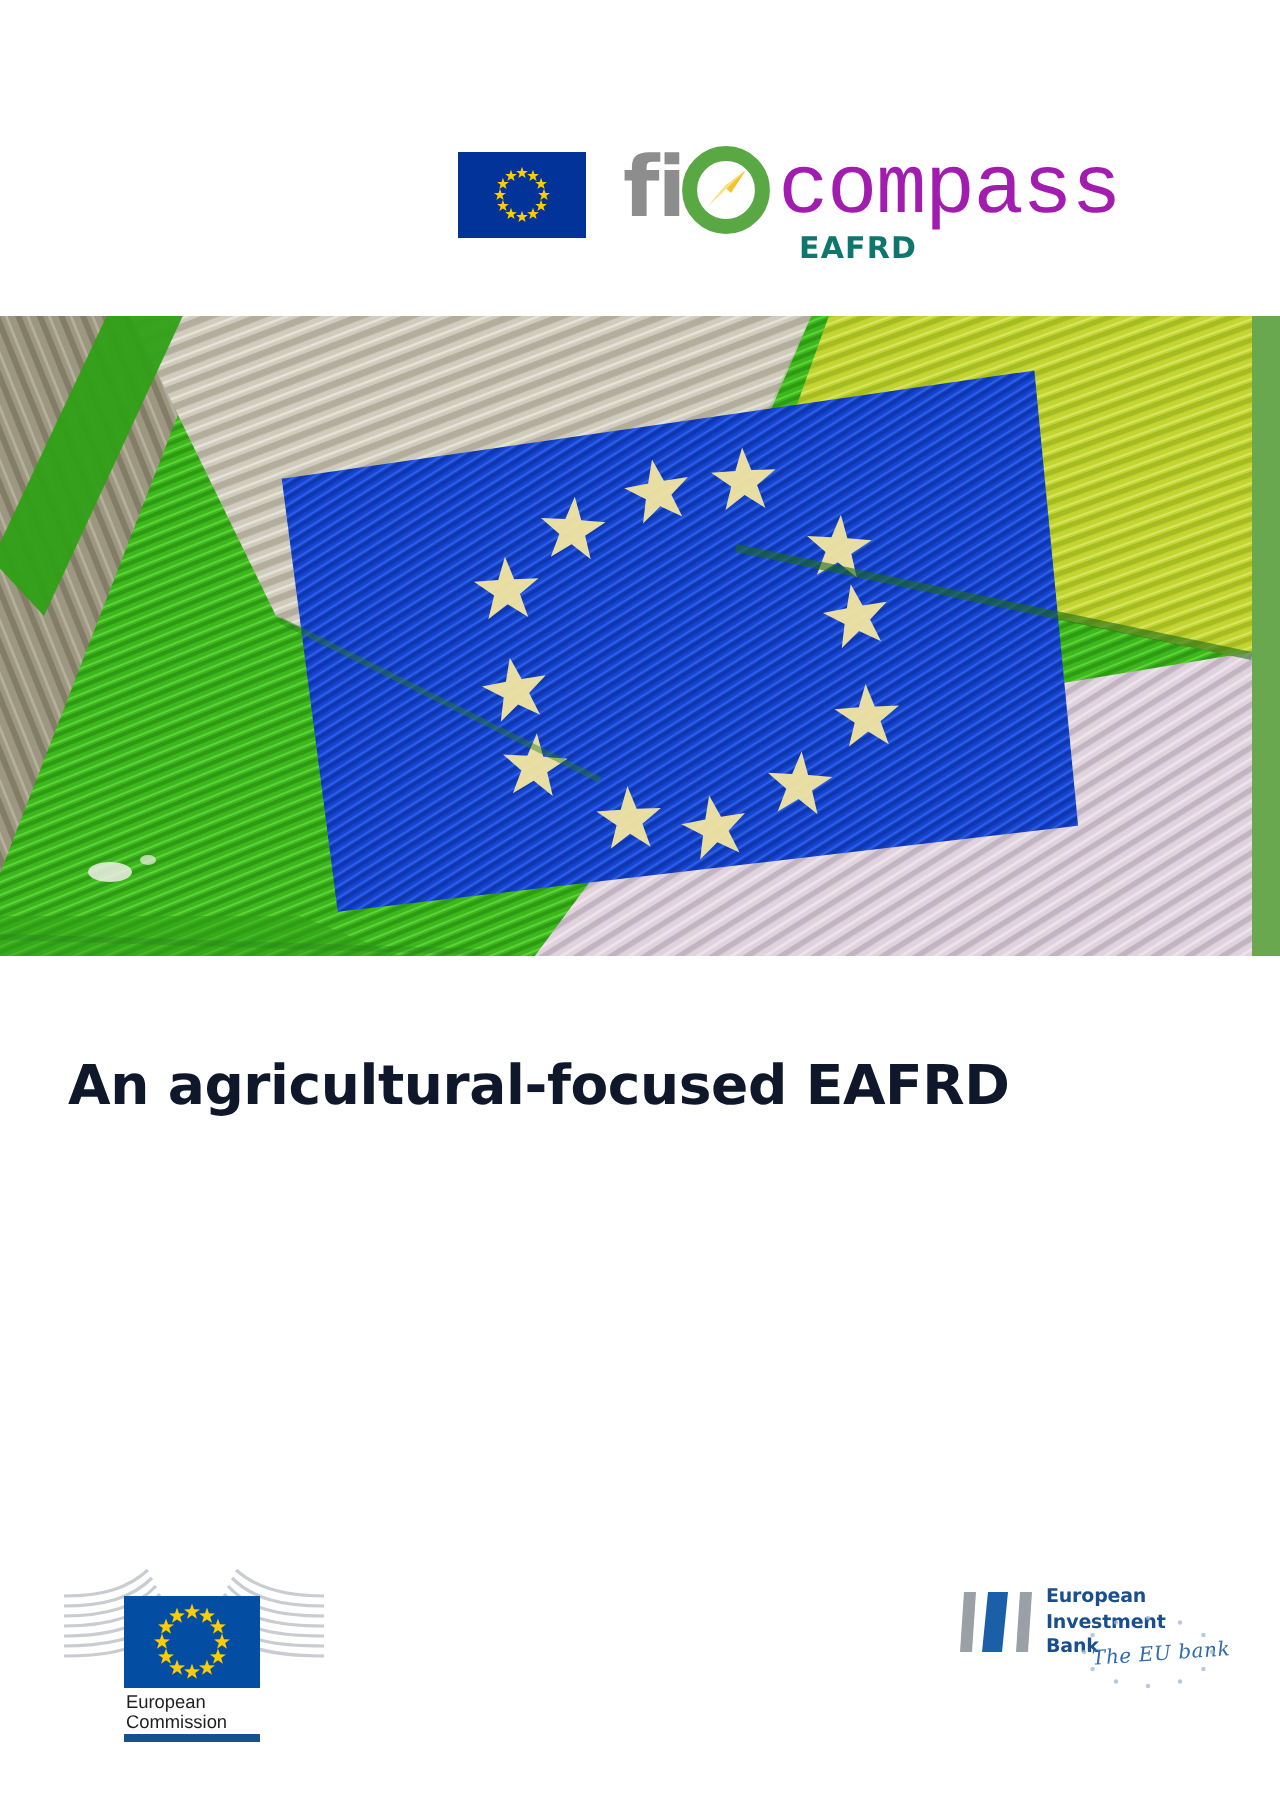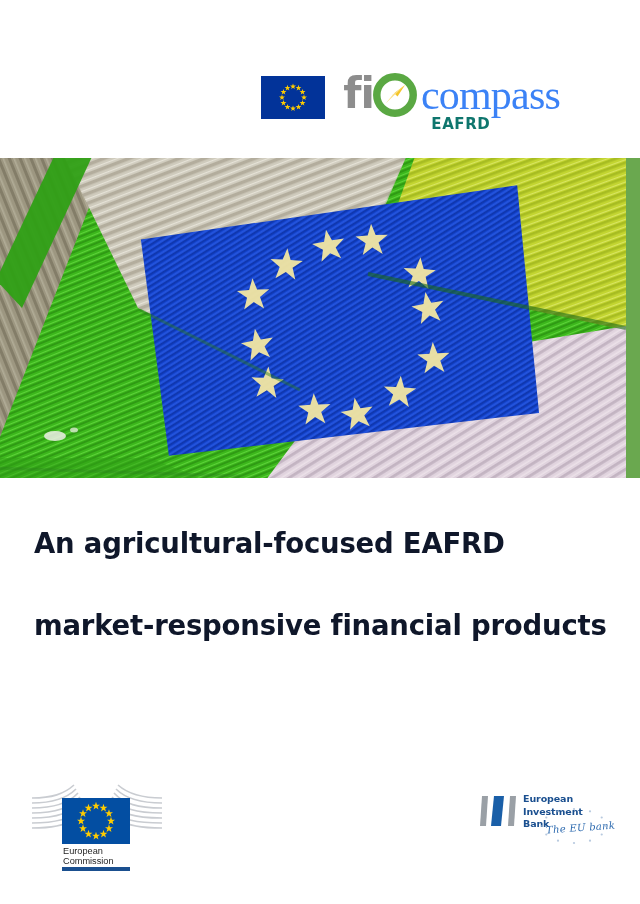--- a/index.html
+++ b/index.html
@@ -66,10 +66,10 @@
     flex: none;
   }
   .fic-compass-word {
-    font-family: Liberation Serif, serif;
+    font-family: Liberation Mono, monospace;
     font-size: 42px;
     font-weight: 400;
-    color: #3b82f6;
+    color: #a21caf;
     letter-spacing: -0.8px;
     line-height: 42px;
   }

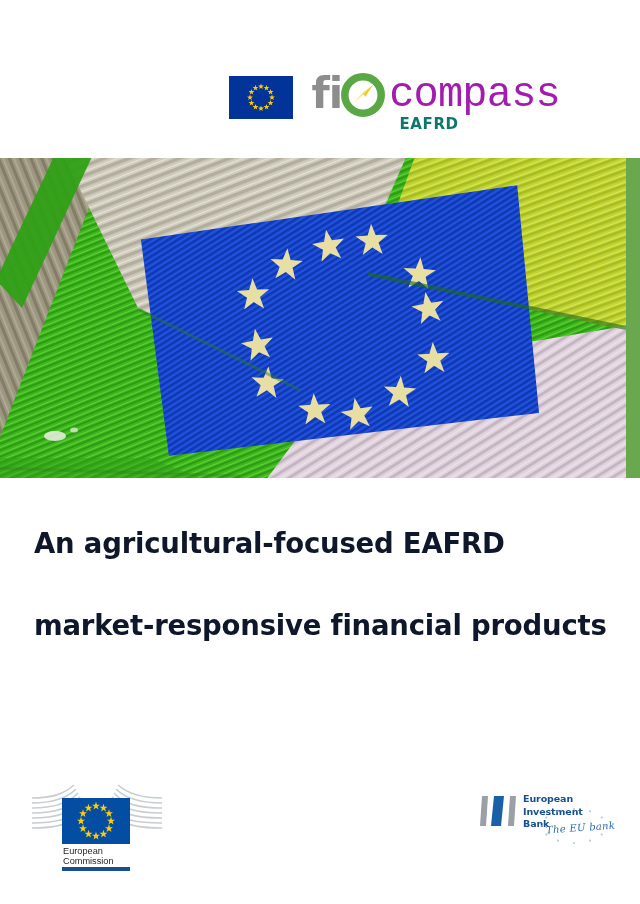--- a/index.html
+++ b/index.html
@@ -295,7 +295,7 @@
   </svg>
 </div>
 
-<h1 class="cover-title"><span>An agricultural-focused EAFRD</span><br><br><span>market-responsive financial products</span></h1>
+<h1 class="cover-title"><span>An agricultural-focused EAFRD</span><br><br></h1>
 
 <div class="footer-zone">
 

